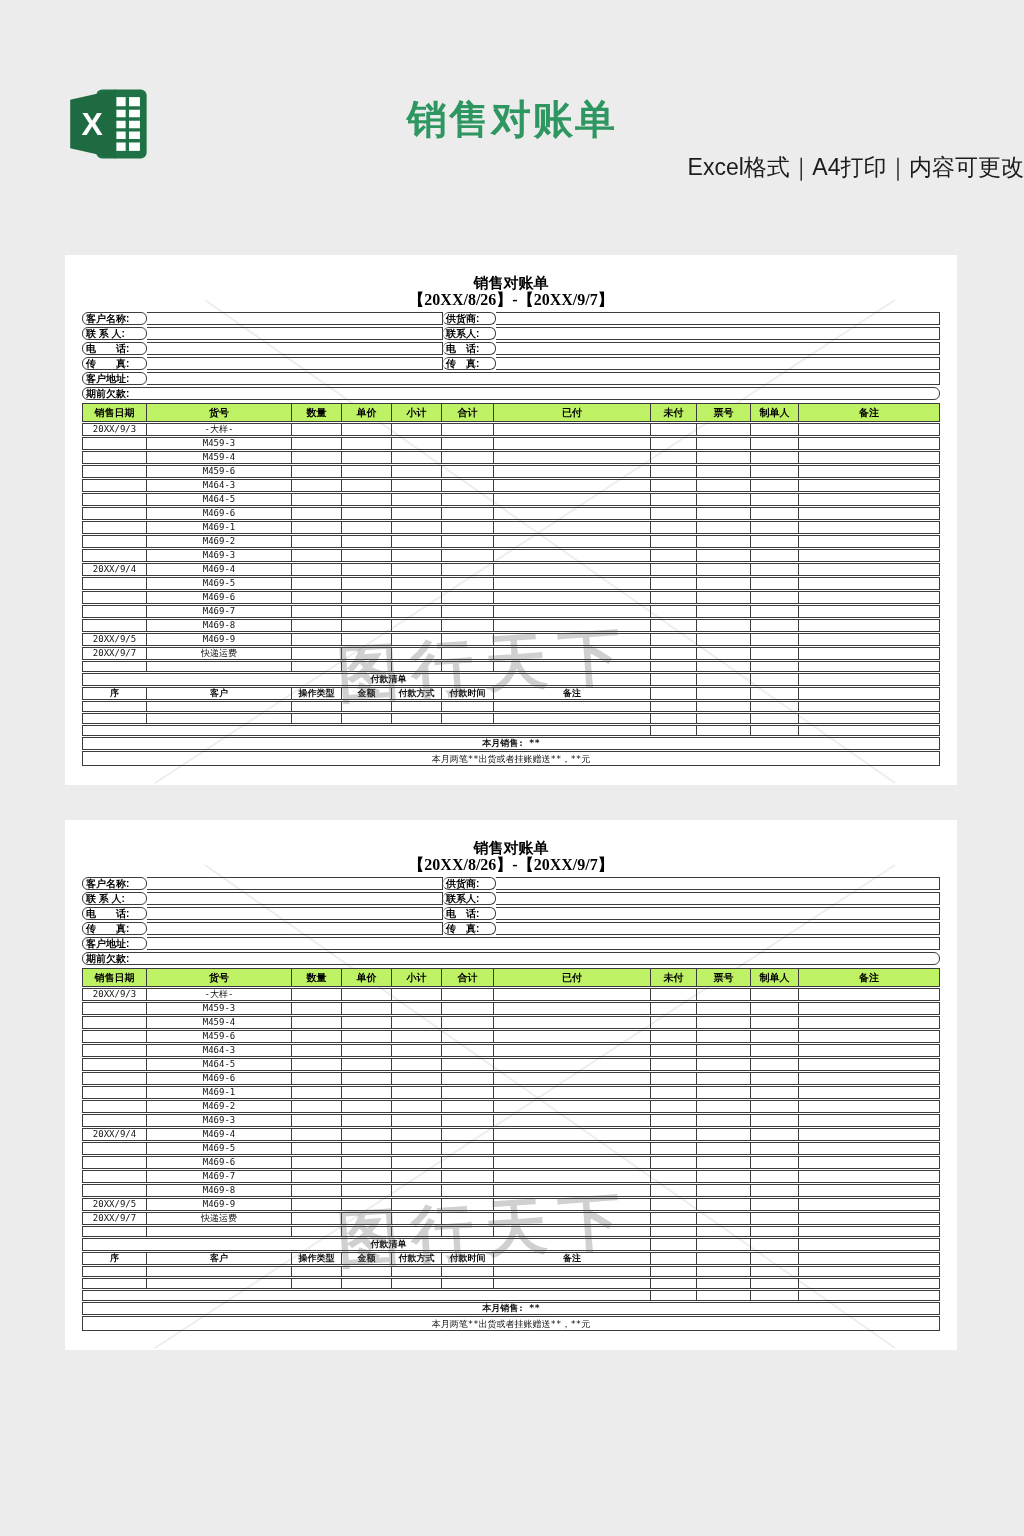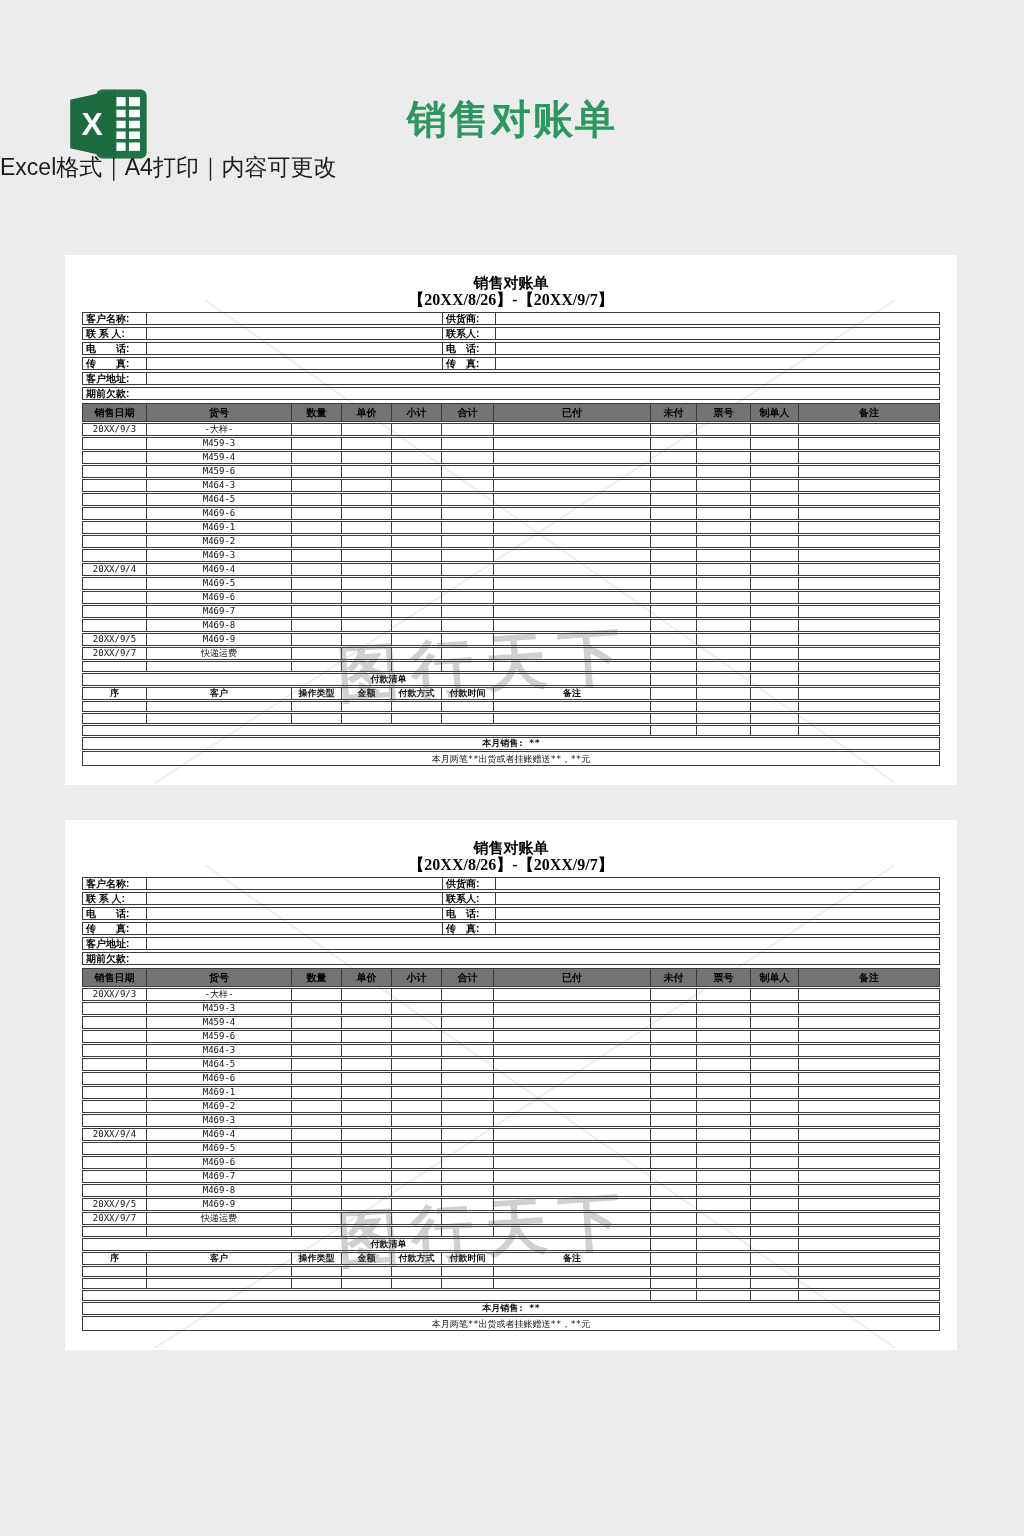--- a/index.html
+++ b/index.html
@@ -18,7 +18,7 @@
   }
   .hdr-sub {
     position:absolute; left:0; right:0; top:152px;
-    text-align:left; font-size:23px; color:#1c1c1c;
+    text-align:right; font-size:23px; color:#1c1c1c;
   }
   
   .panel {

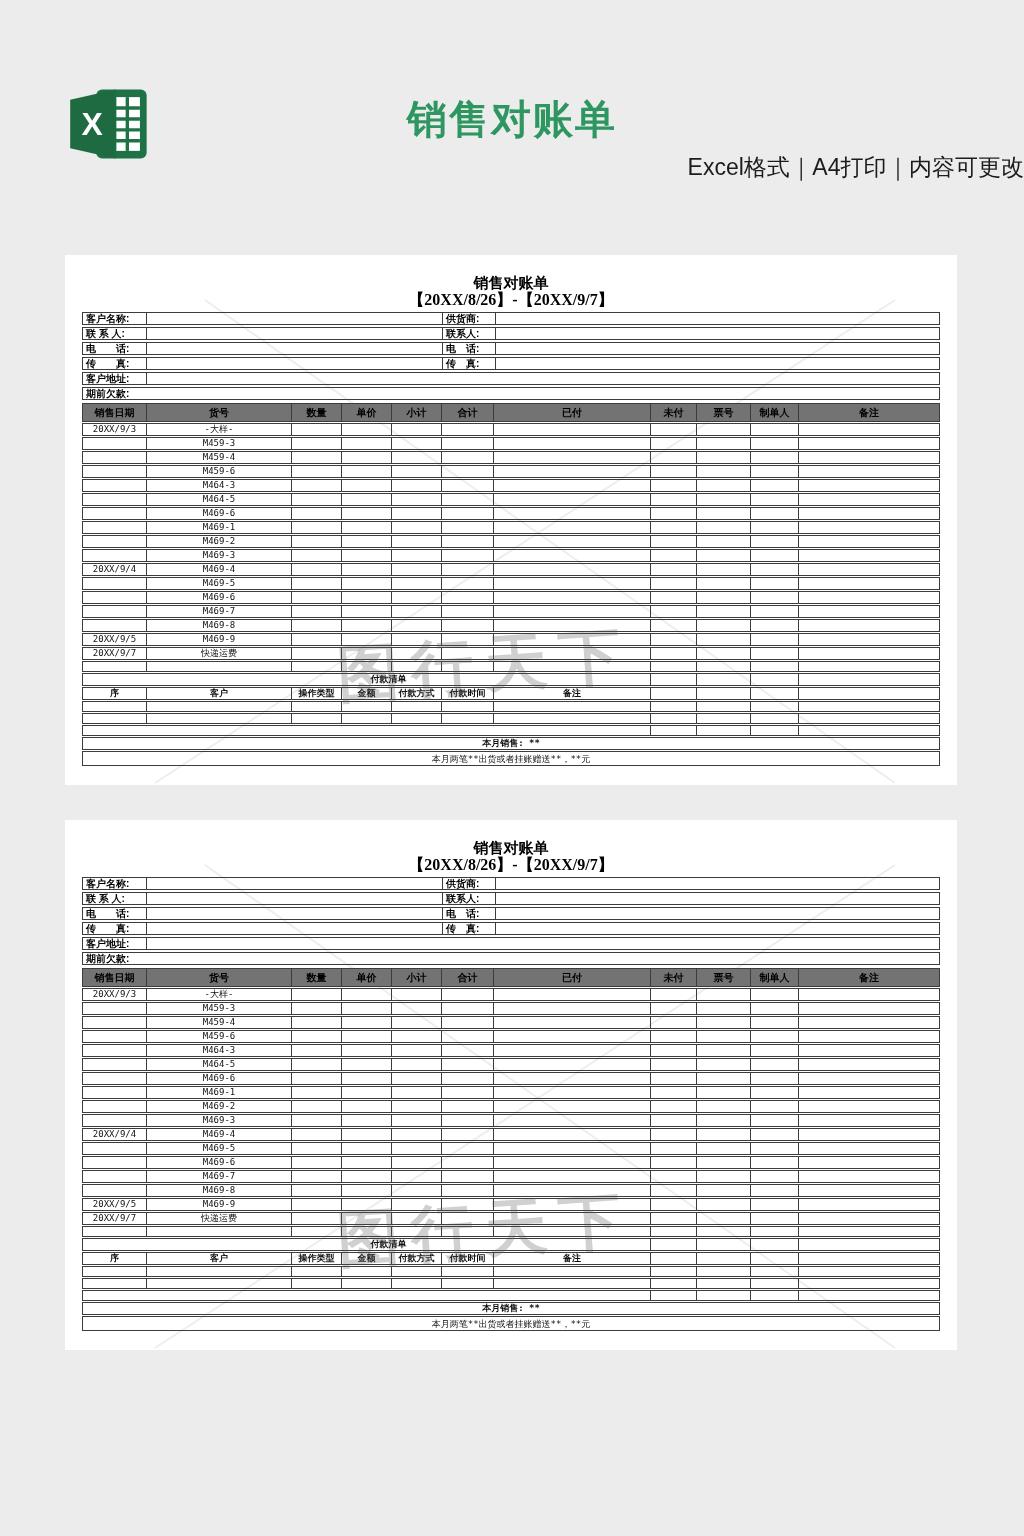--- a/index.html
+++ b/index.html
@@ -54,7 +54,7 @@
   table.info td { height:12px; }
   td.lbl {
     font-size:10px; font-weight:bold; text-align:left; padding:0 3px;
-    line-height:11px; color:#000;
+    line-height:11px; color:#000;border-radius:6px;
   }
   table.main th {
     height:19px; background:#737373; font-size:10px; font-weight:bold;

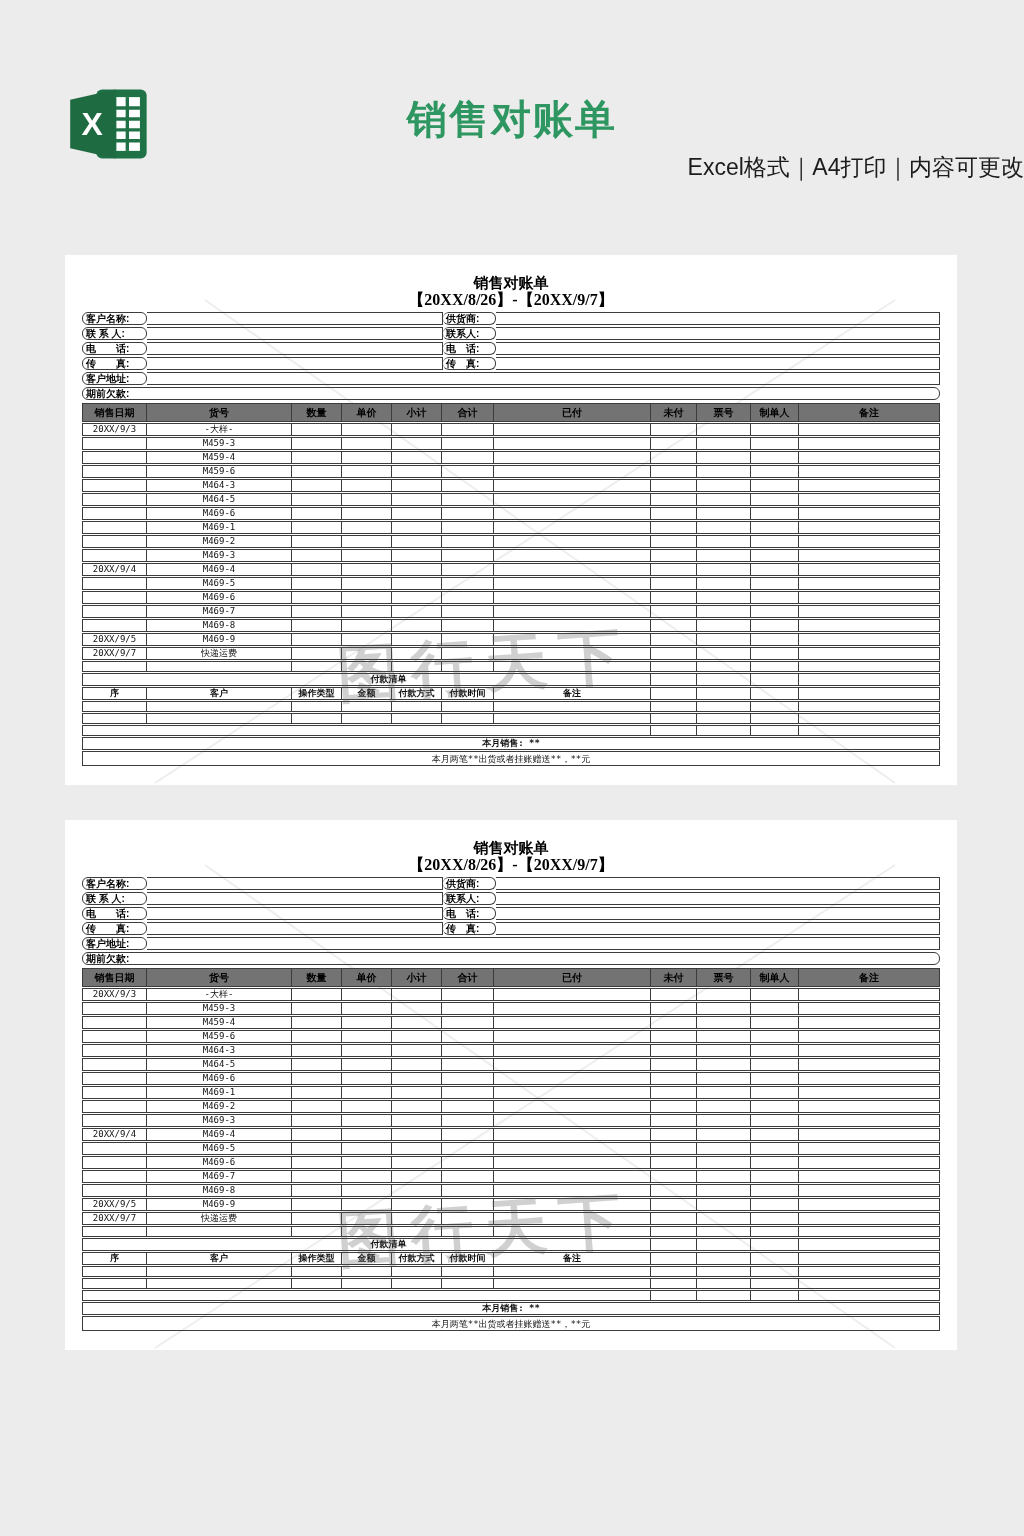--- a/index.html
+++ b/index.html
@@ -57,7 +57,7 @@
     line-height:11px; color:#000;border-radius:6px;
   }
   table.main th {
-    height:19px; background:#737373; font-size:10px; font-weight:bold;
+    height:19px; background:#bef264; font-size:10px; font-weight:bold;
     text-align:center; color:#000;
   }
   table.main td {

